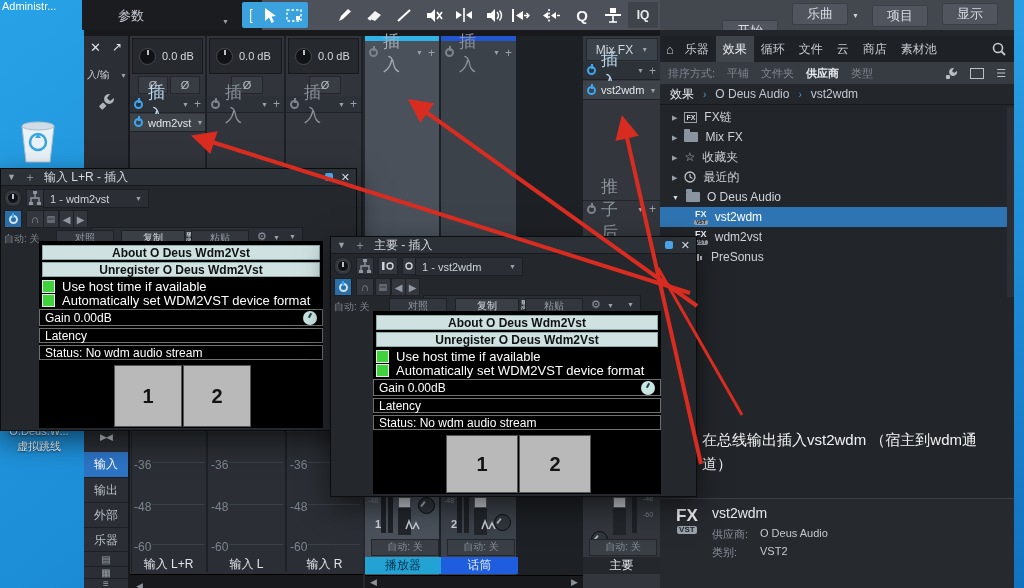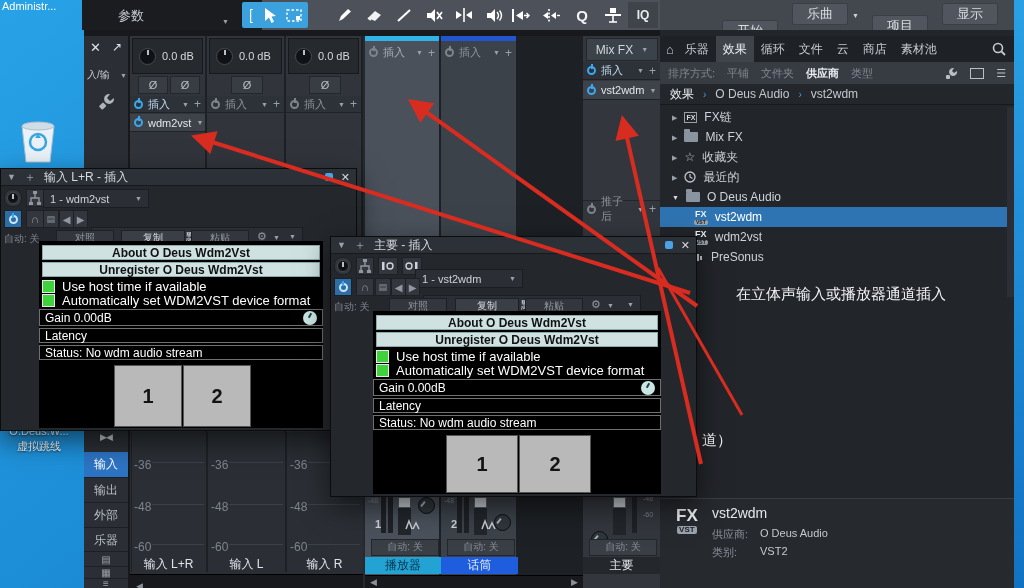--- a/index.html
+++ b/index.html
@@ -181,7 +181,7 @@
     <div class="abs tbtn" style="left:62px;top:20px">开始</div>
     <div class="abs tbtn" style="left:132px;top:3px">乐曲</div>
     <span class="abs caret" style="left:192px;top:12px;color:#cdd2d8">▼</span>
-    <div class="abs tbtn" style="left:212px;top:15px">项目</div>
+    <div class="abs tbtn" style="left:212px;top:5px">项目</div>
     <div class="abs tbtn" style="left:282px;top:3px">显示</div>
   </div>
 

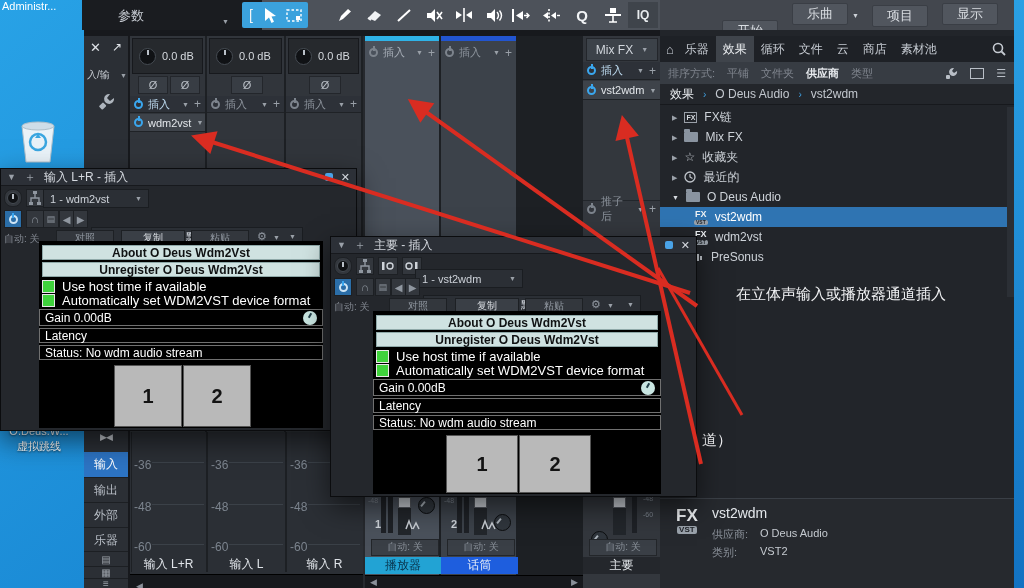--- a/index.html
+++ b/index.html
@@ -22,7 +22,7 @@
   .chan{background:#31353b;border-right:2px solid #1d2024;box-sizing:border-box}
   .inshdr{background:#2d3138;border-bottom:1px solid #1f2226}
   .insitem{background:#3e434a;border-bottom:1px solid #1f2226}
-  .lbl{font-size:11px;color:#8b929b}
+  .lbl{font-size:17px;color:#8b929b}
   .lbl.on{color:#bcd9ee}
   .phase{background:#383d44;color:#b9bfc6;font-size:11px;text-align:center;line-height:16px;border:1px solid #23262b}
   .sidebtn{background:#2b2f35;color:#b9bfc7;font-size:12px;text-align:center;border-bottom:1px solid #1c1f23;display:flex;align-items:center;justify-content:center}

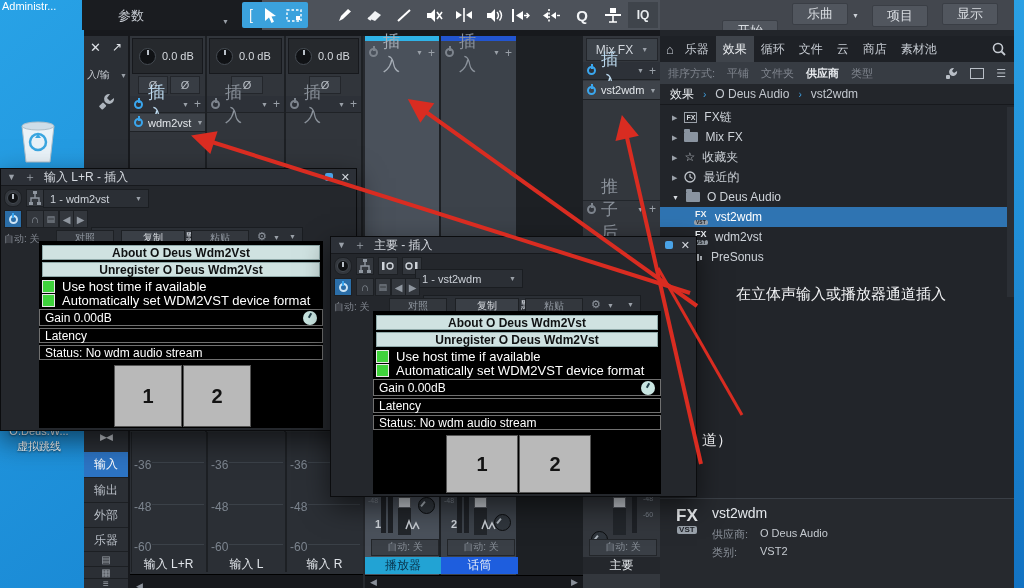--- a/index.html
+++ b/index.html
@@ -577,7 +577,7 @@
           <rect x="12" y="4" width="2.5" height="8" fill="#cfd4da"></rect>
         </svg>
     </div>
-    <div class="abs slotdd" style="left:84px;top:32px;width:94px;height:15px">
+    <div class="abs slotdd" style="left:84px;top:20px;width:94px;height:15px">
       <span>1 - vst2wdm</span>
       <span class="caret" style="margin-left:auto">▼</span>
     </div>

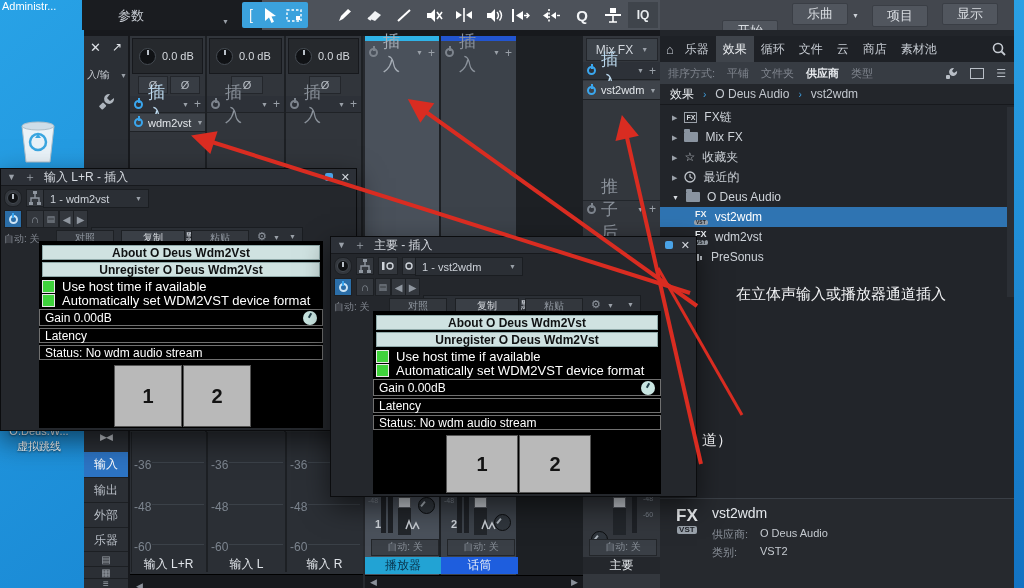--- a/index.html
+++ b/index.html
@@ -461,7 +461,6 @@
     </div>
 
     <div class="abs note" style="left:76px;top:252px;width:268px">
-      <div>在立体声输入或播放器通道插入</div>
     </div>
     <div class="abs note" style="left:42px;top:398px;width:310px">
       <div>道）</div>

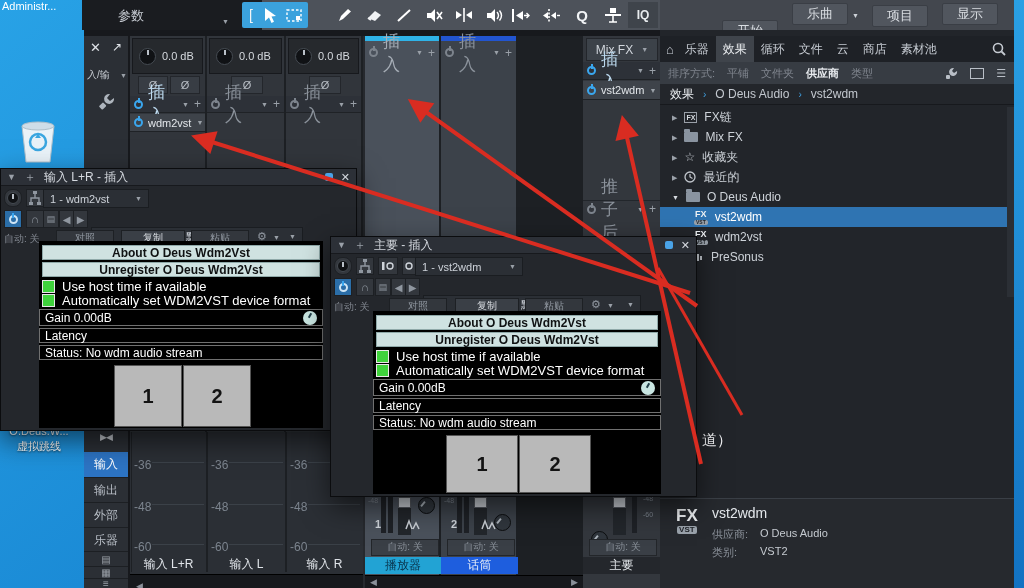--- a/index.html
+++ b/index.html
@@ -463,6 +463,7 @@
     <div class="abs note" style="left:76px;top:252px;width:268px">
     </div>
     <div class="abs note" style="left:42px;top:398px;width:310px">
+      <div>在总线输出插入vst2wdm （宿主到wdm通</div>
       <div>道）</div>
     </div>
 

